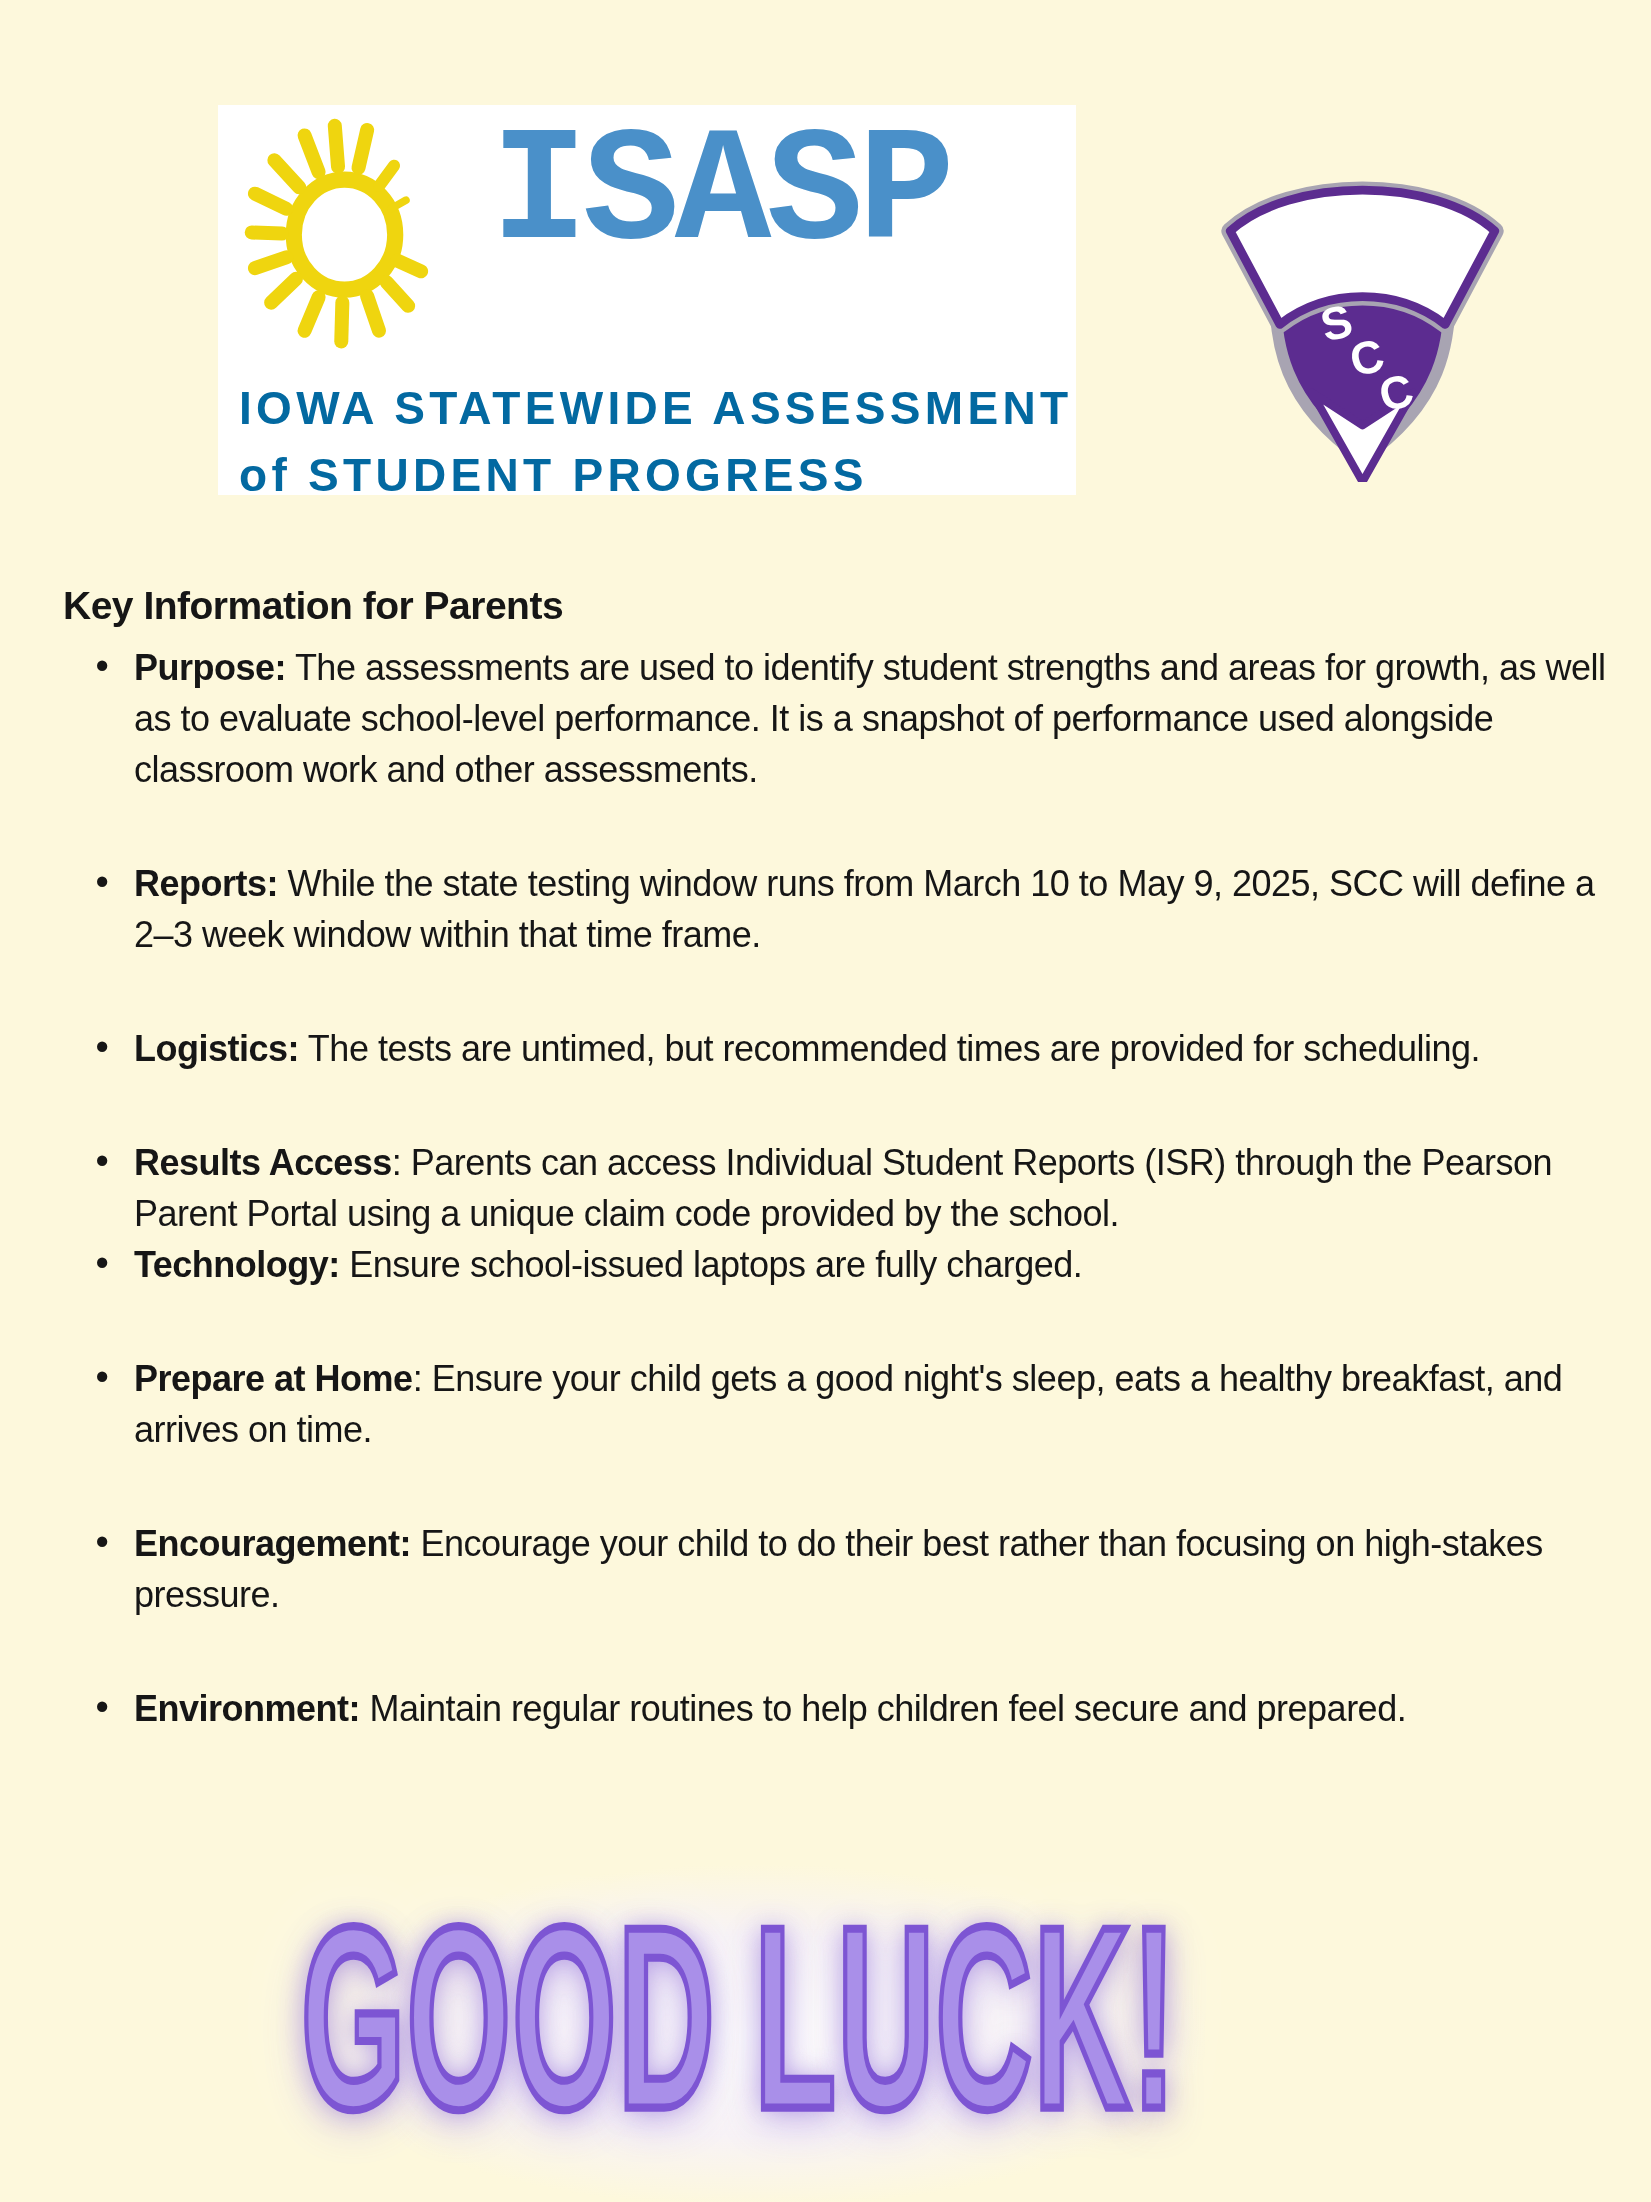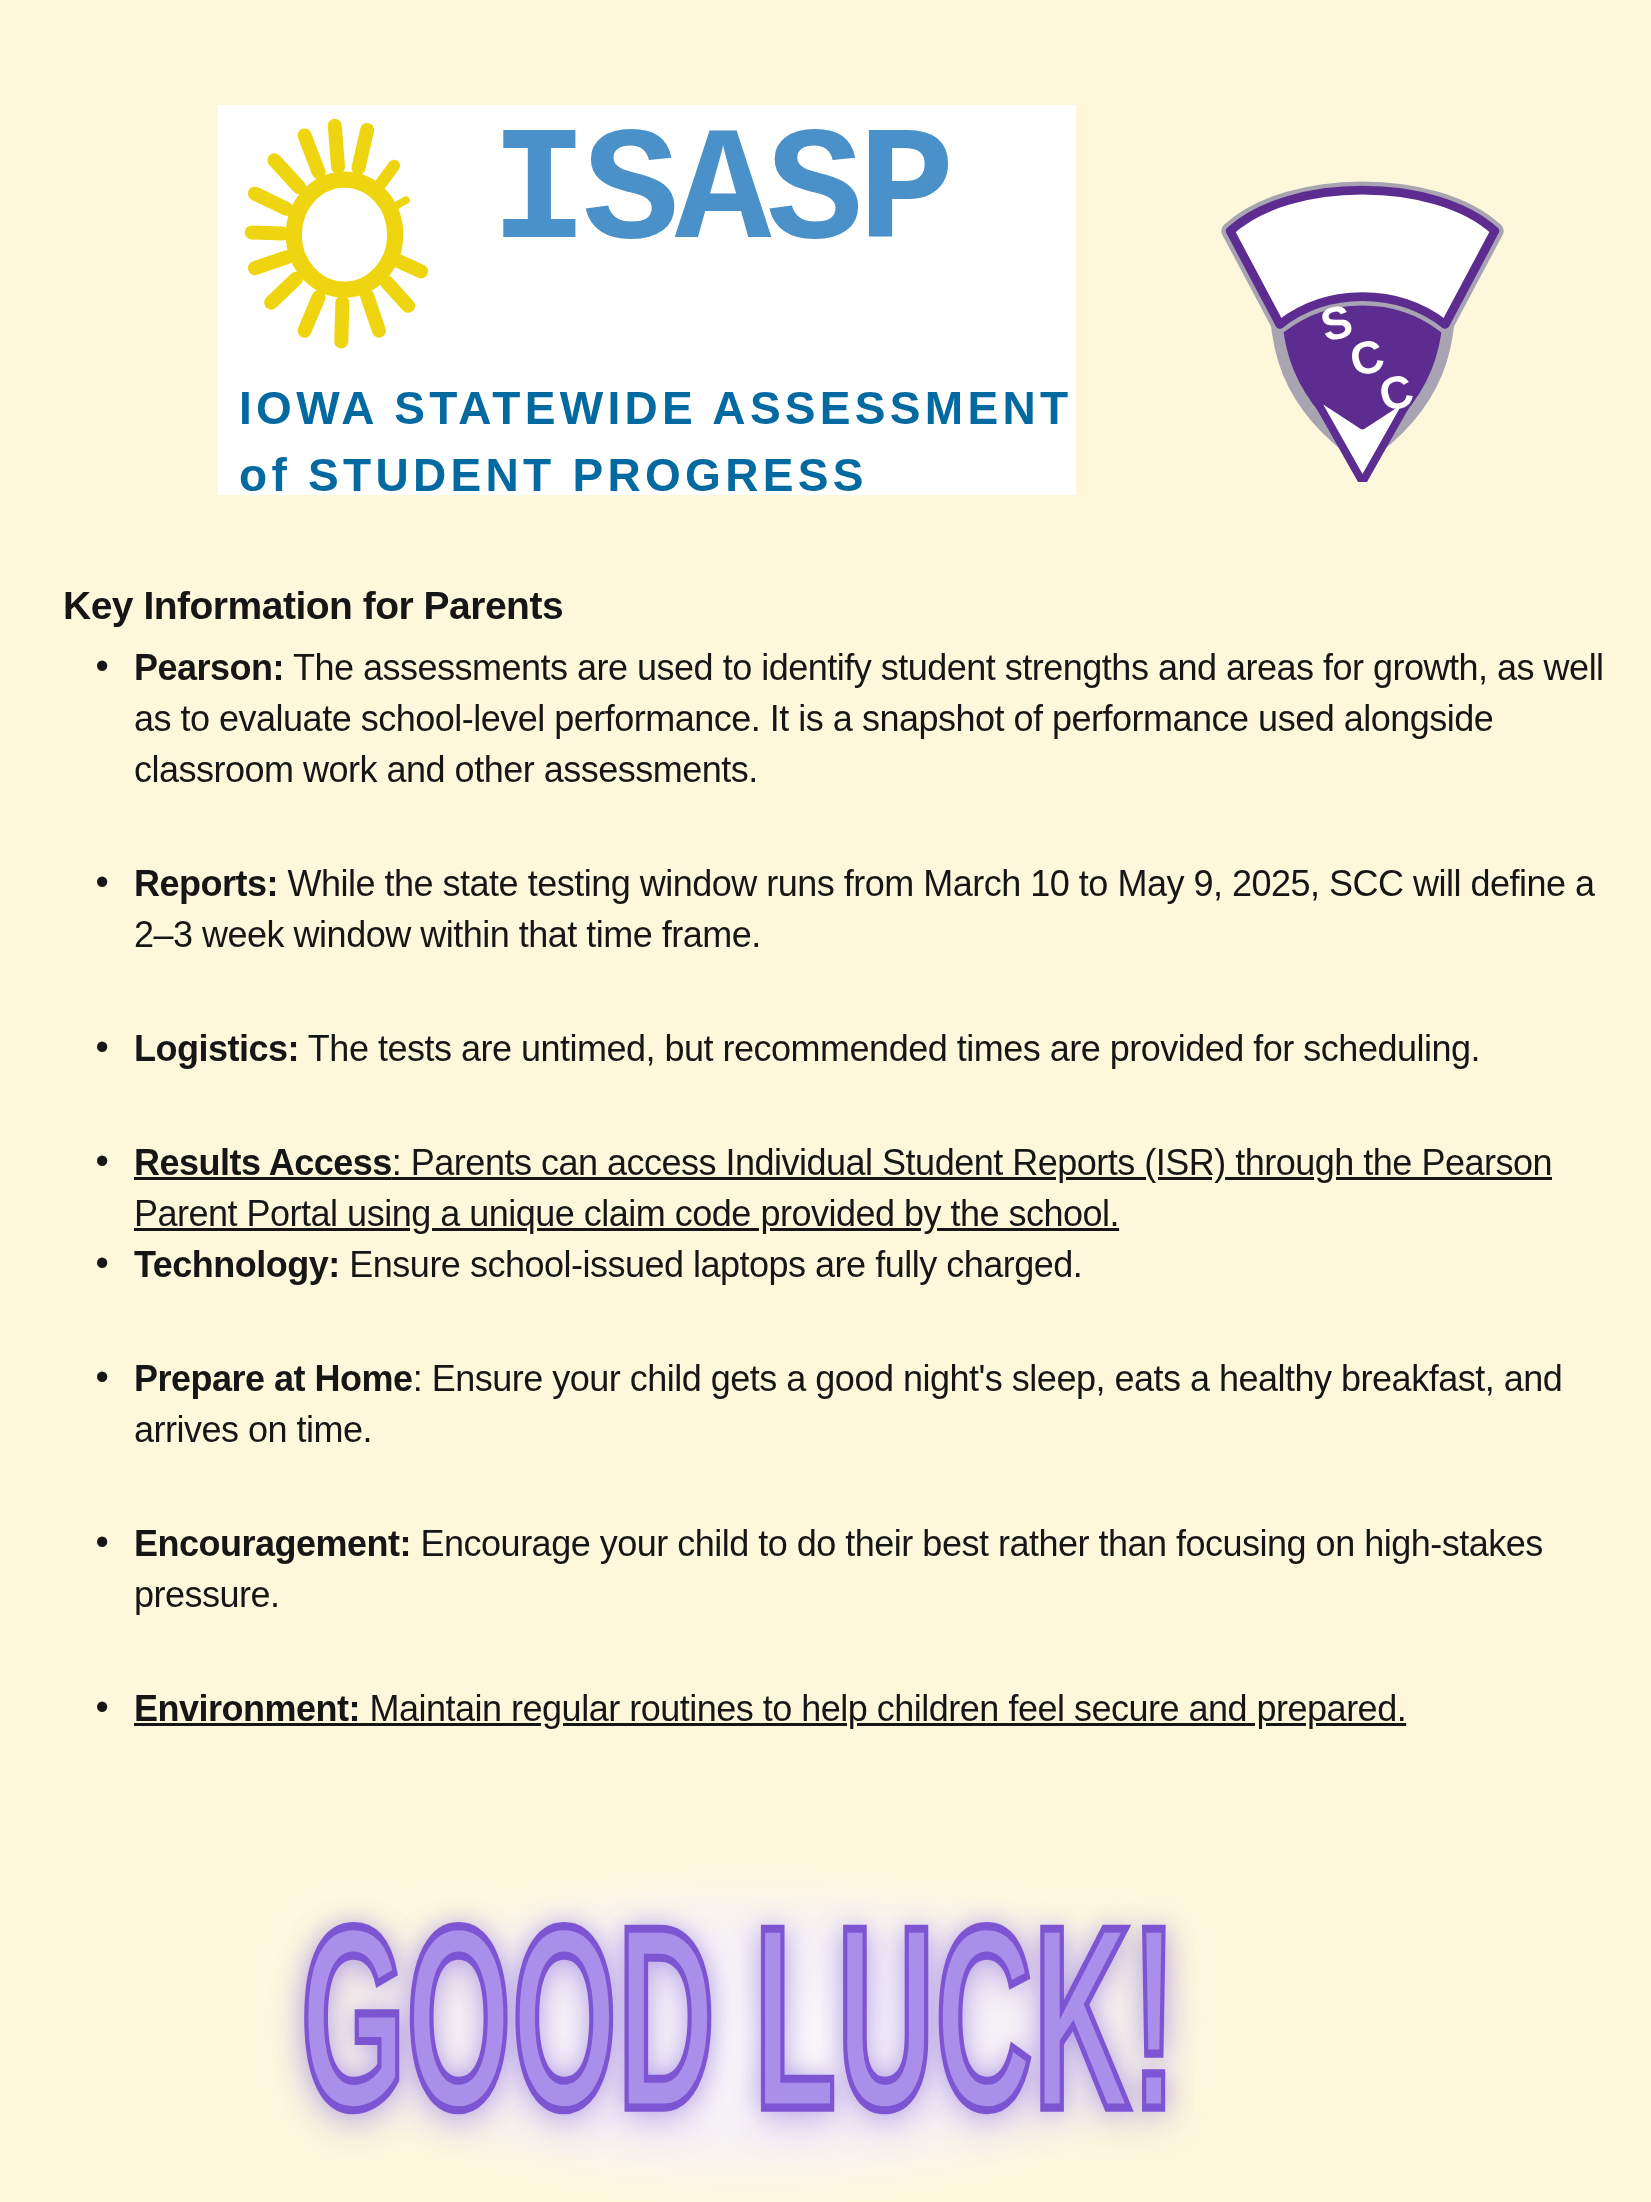--- a/index.html
+++ b/index.html
@@ -117,7 +117,7 @@
     <h2>Key Information for Parents</h2>
     <ul class="bullets">
       <li>
-        <span class="b">Pearson:</span><span> The assessments are used to identify student strengths and areas for growth, as well as to evaluate school-level performance. It is a snapshot of performance used alongside classroom work and other assessments.</span>
+        <span class="b">Purpose:</span><span> The assessments are used to identify student strengths and areas for growth, as well as to evaluate school-level performance. It is a snapshot of performance used alongside classroom work and other assessments.</span>
       </li>
       <li>
         <span class="b">Reports:</span><span> While the state testing window runs from March 10 to May 9, 2025, SCC will define a 2–3 week window within that time frame.</span>

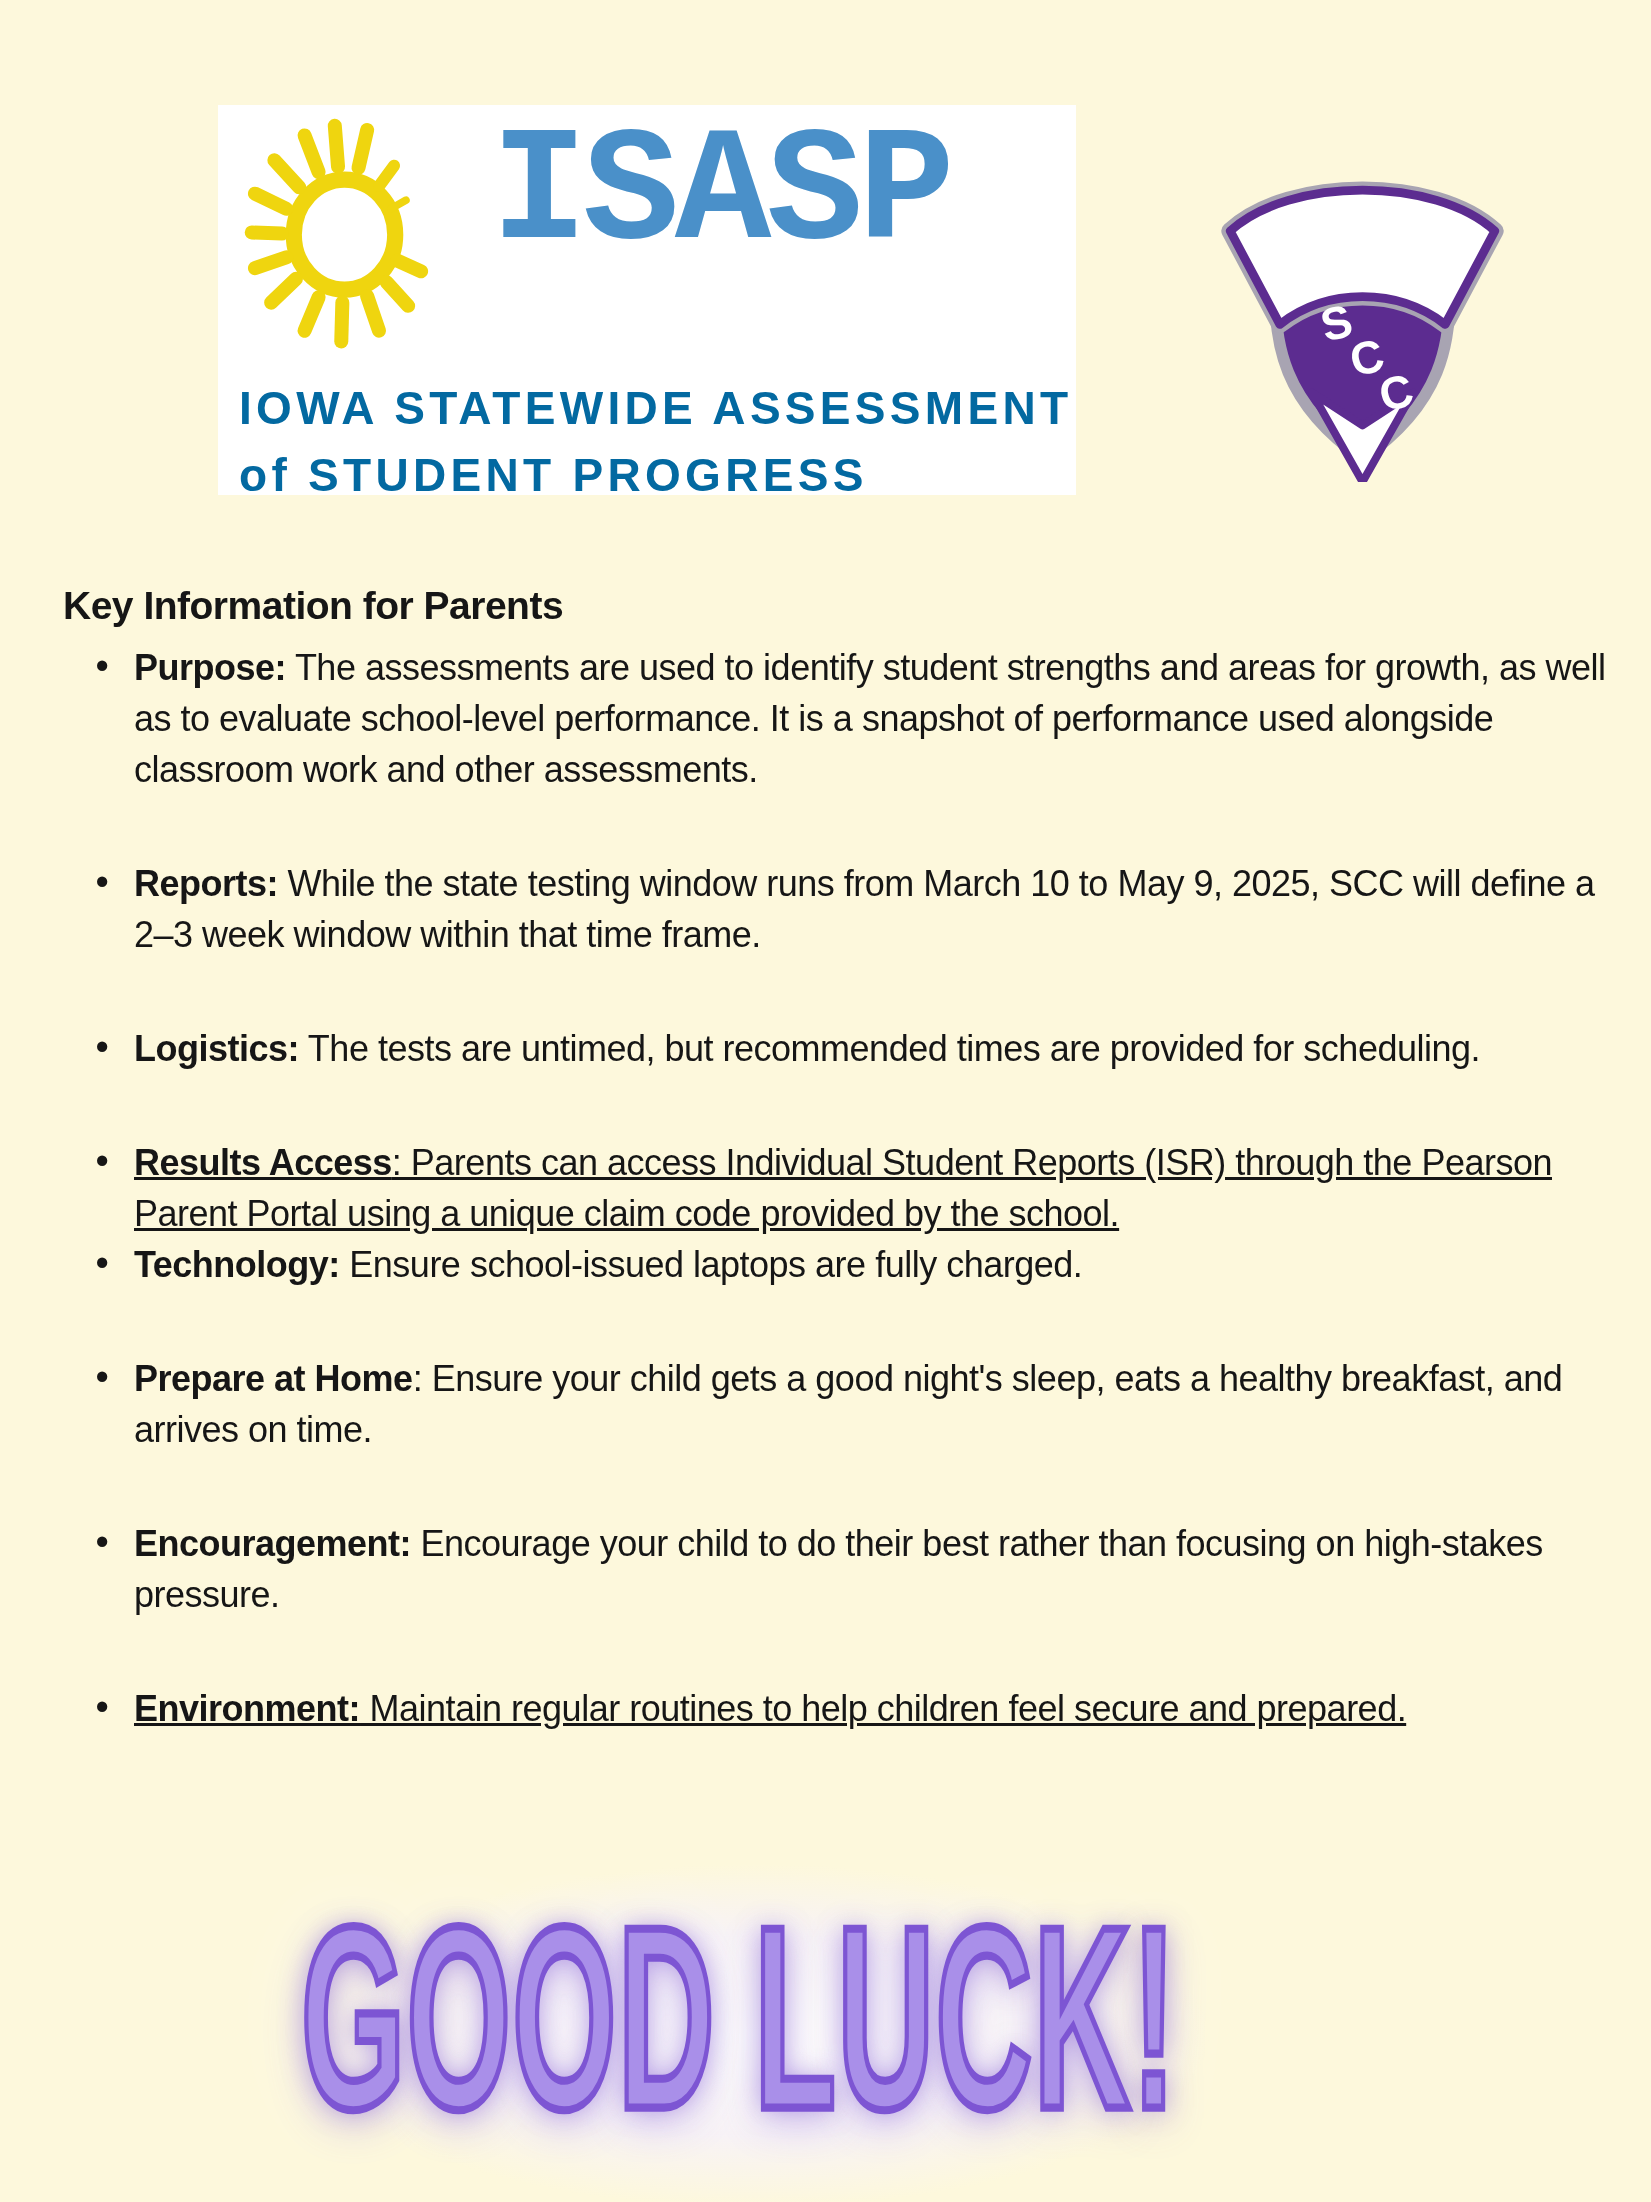--- a/index.html
+++ b/index.html
@@ -37,7 +37,7 @@
     position: relative; padding-left: 71px;
     font-size: 36px; line-height: 51px; margin-bottom: 63px;
   }
-  ul.bullets li:last-child { margin-bottom: 0; text-decoration: underline; }
+  ul.bullets li:last-child { margin-bottom: 0; }
   ul.bullets li::before {
     content: "\2022"; position: absolute; left: 32.5px; top: -1px;
     font-size: 38px; color: #161616;

